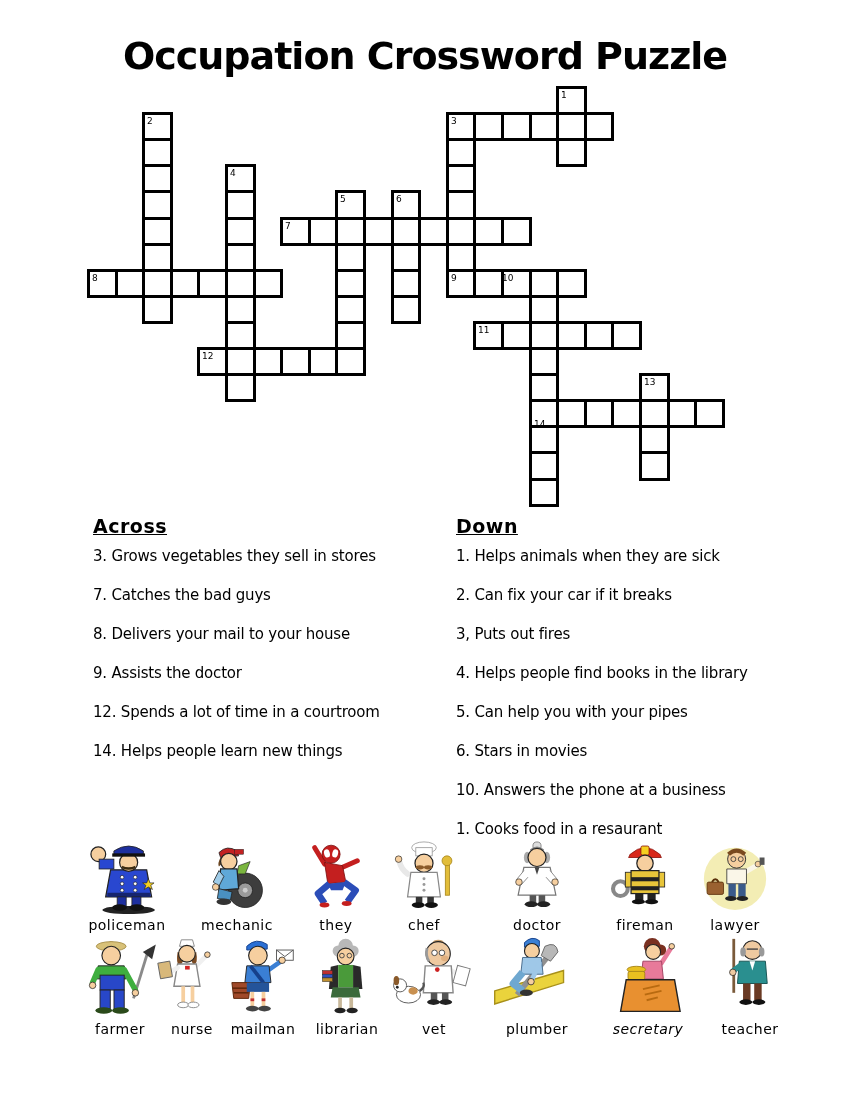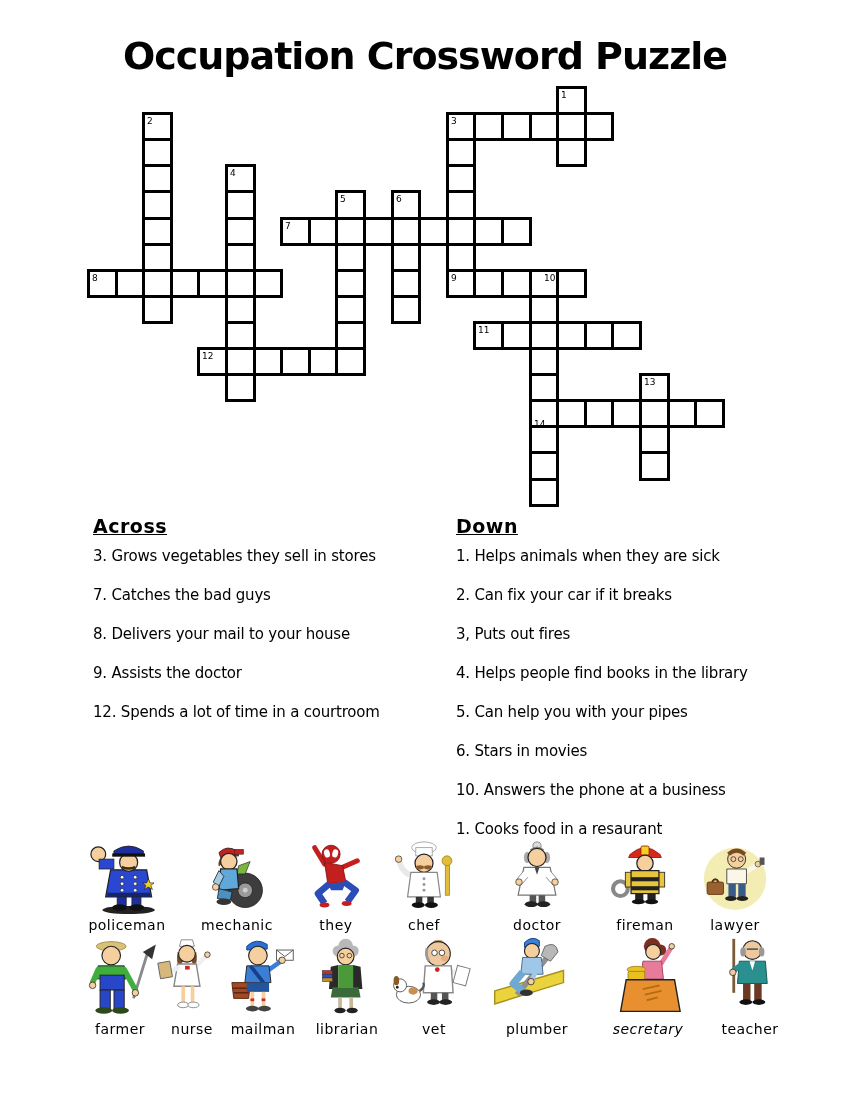--- a/index.html
+++ b/index.html
@@ -121,7 +121,7 @@
       <span class="cellnum" style="left: 285px; top: 222px;">7</span>
       <span class="cellnum" style="left: 92px; top: 274px;">8</span>
       <span class="cellnum" style="left: 451px; top: 274px;">9</span>
-      <span class="cellnum" style="left: 544px; top: 274px;">10</span>
+      <span class="cellnum" style="left: 502px; top: 274px;">10</span>
       <span class="cellnum" style="left: 478px; top: 326px;">11</span>
       <span class="cellnum" style="left: 202px; top: 352px;">12</span>
       <span class="cellnum" style="left: 644px; top: 378px;">13</span>

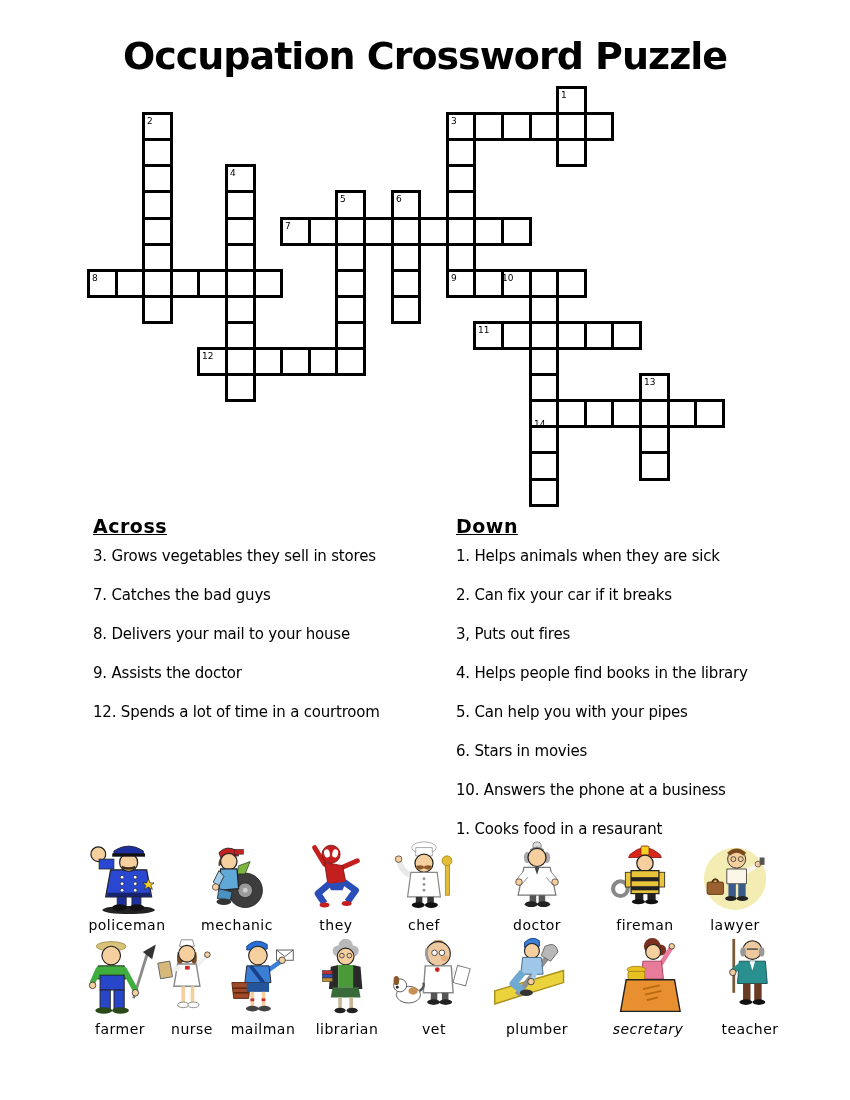--- a/index.html
+++ b/index.html
@@ -135,6 +135,7 @@
     <div class="clue">8. Delivers your mail to your house</div>
     <div class="clue">9. Assists the doctor</div>
     <div class="clue">12. Spends a lot of time in a courtroom</div>
+    <div class="clue">14. Helps people learn new things</div>
   </div>
 
   <div class="clues down">

